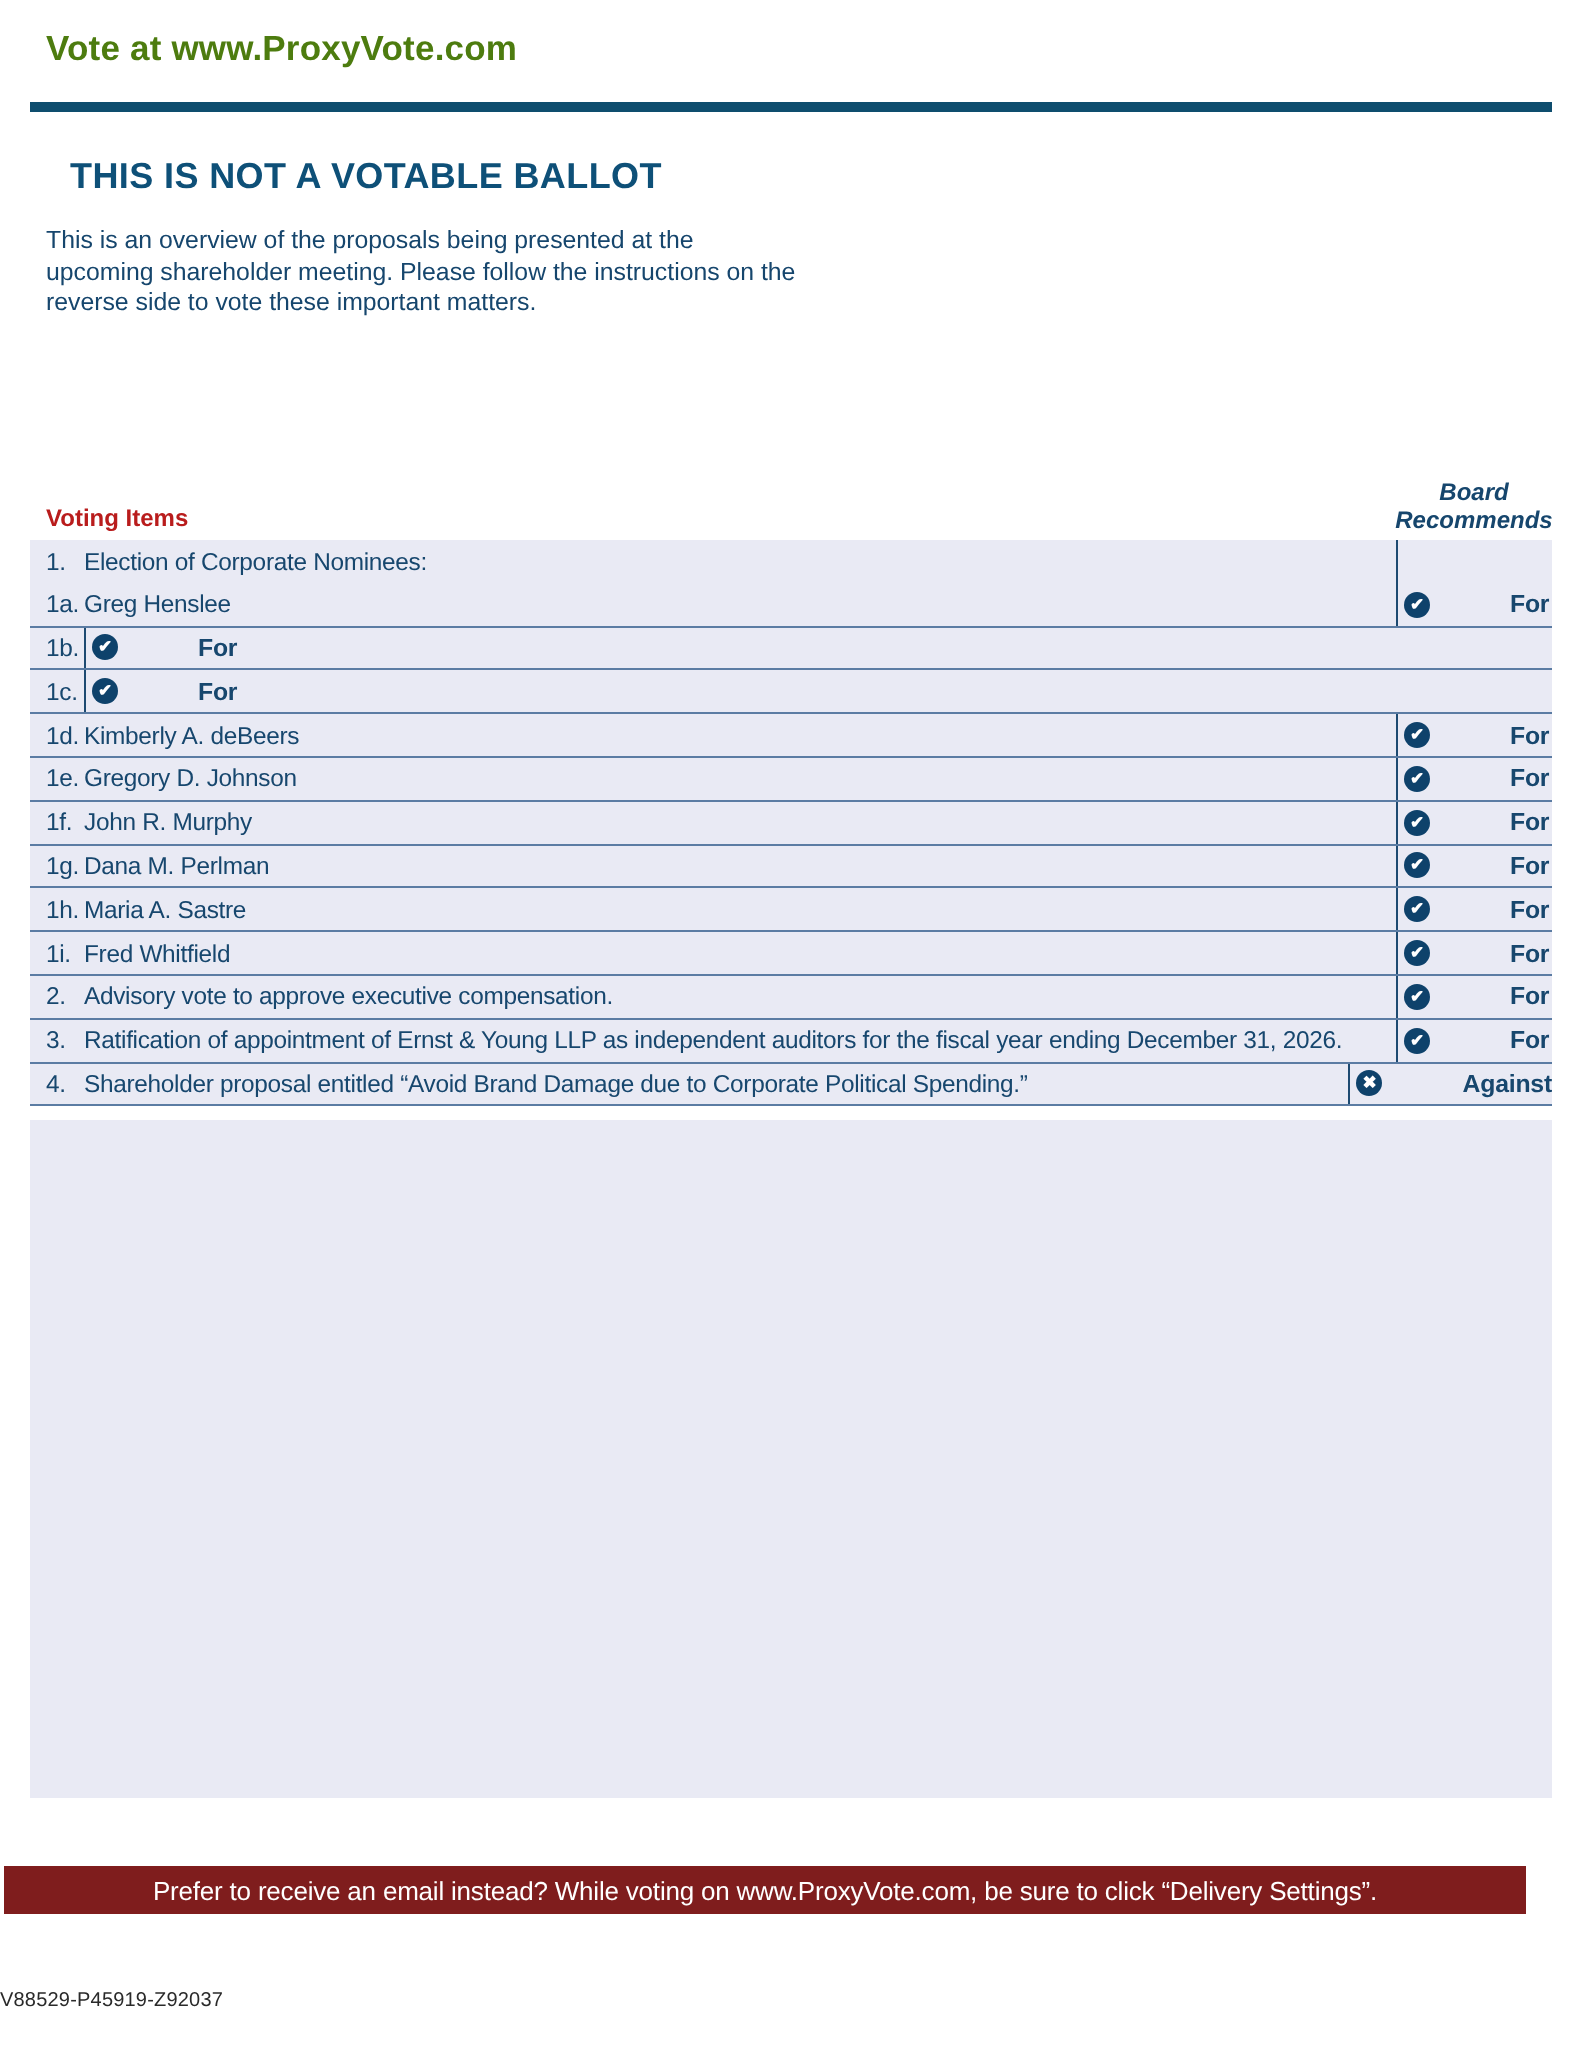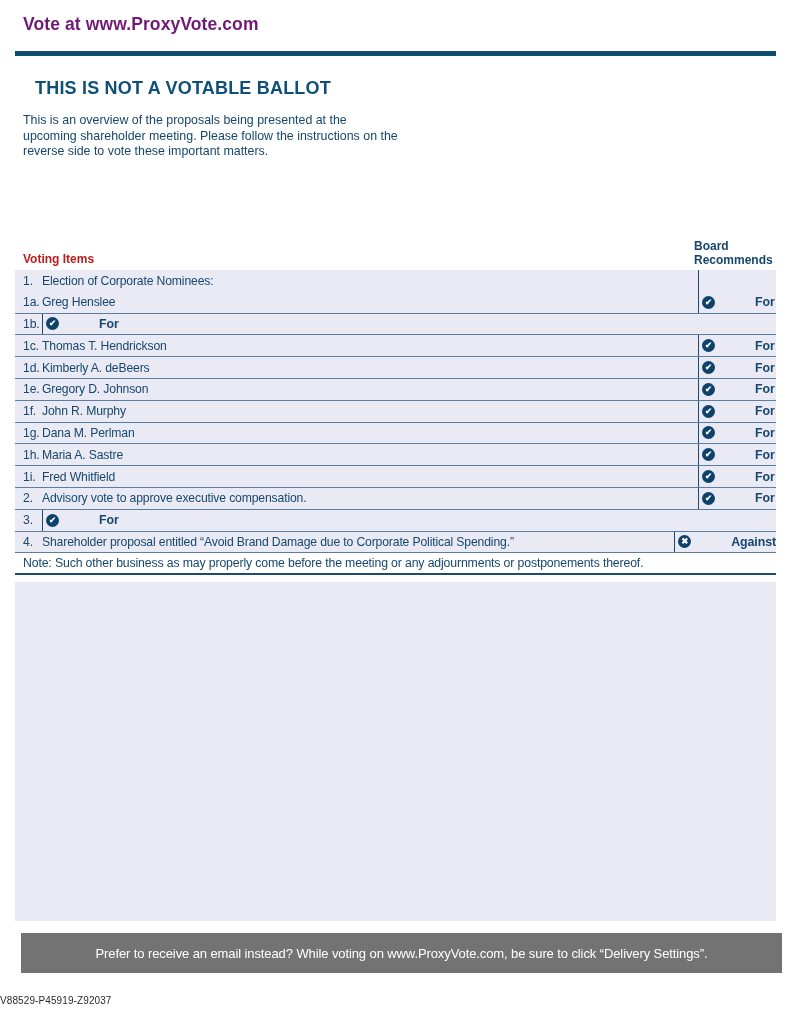--- a/index.html
+++ b/index.html
@@ -13,7 +13,7 @@
 
   .header-title {
     position: absolute; left: 23px; top: 14px;
-    font-size: 17.5px; font-weight: bold; color: #701a75;
+    font-size: 17.5px; font-weight: bold; color: #4d7c0f;
     letter-spacing: 0.1px;
   }
   .header-rule {

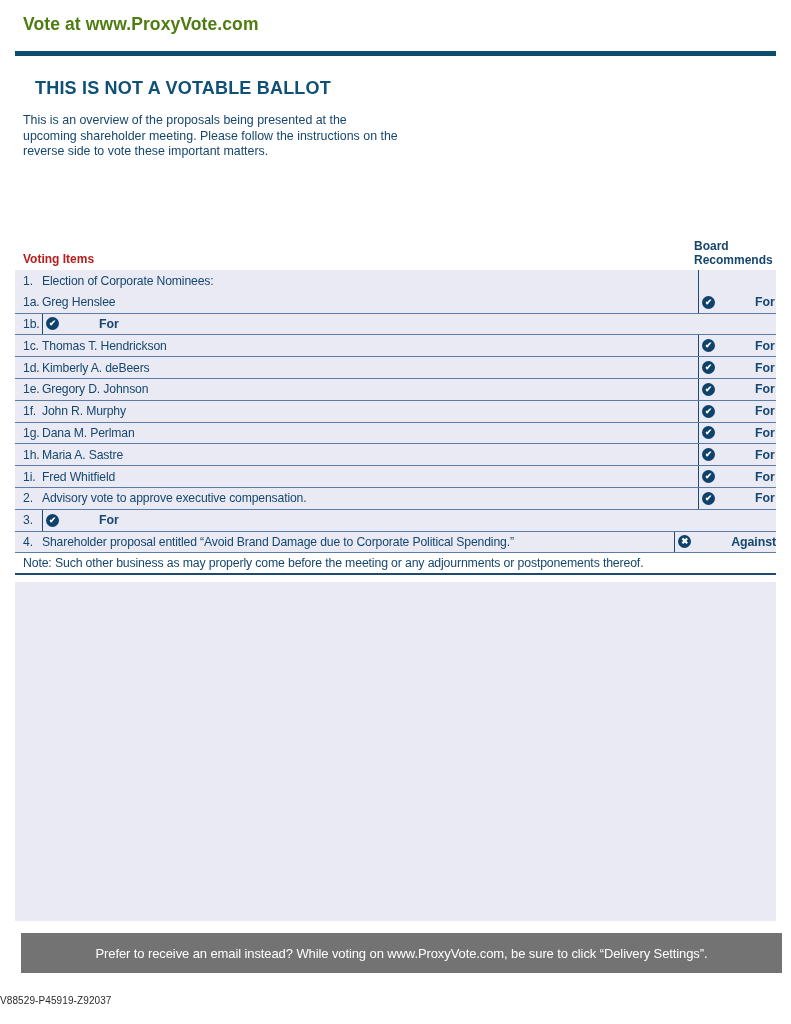--- a/index.html
+++ b/index.html
@@ -38,7 +38,7 @@
   .col-rec-header {
     position: absolute; left: 694px; top: 240px; width: 86px;
     font-size: 12px; font-weight: bold; color: #16466d;
-    text-align: left; line-height: 13.5px;
+    text-align: center; line-height: 13.5px; font-style: italic;
   }
 
   .voting-table {

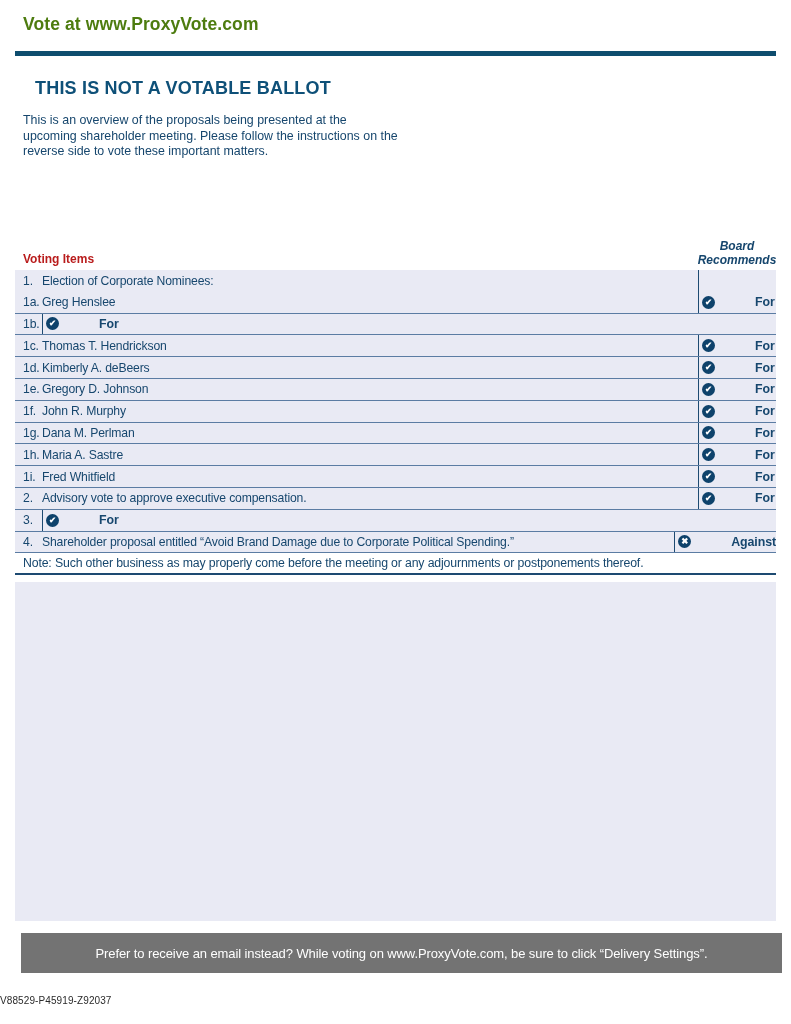--- a/index.html
+++ b/index.html
@@ -141,7 +141,6 @@
   </div>
       <div class="row">
     <span class="num">1c.</span>
-    <span class="txt">Thomas T. Hendrickson</span>
     <span class="rec-cell">
       <span class="rec-icon">✔</span>
       <span class="rec-label">For</span>

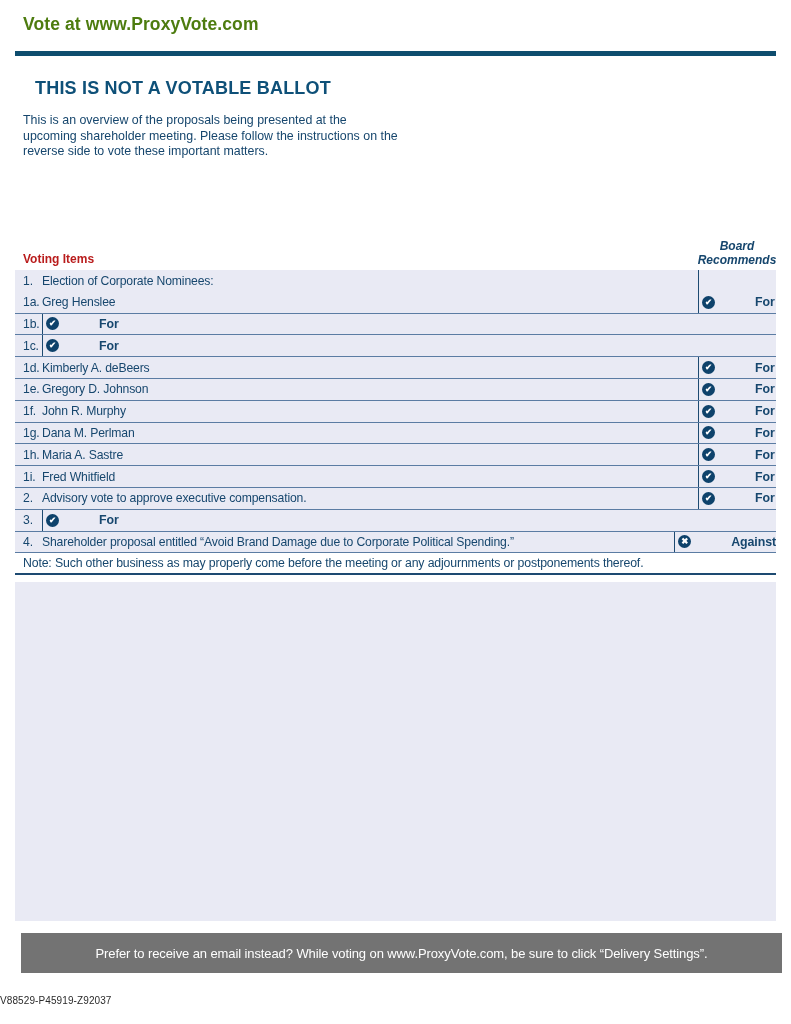--- a/index.html
+++ b/index.html
@@ -204,6 +204,7 @@
   </div>
       <div class="row">
     <span class="num">3.</span>
+    <span class="txt">Ratification of appointment of Ernst &amp; Young LLP as independent auditors for the fiscal year ending December 31, 2026.</span>
     <span class="rec-cell">
       <span class="rec-icon">✔</span>
       <span class="rec-label">For</span>

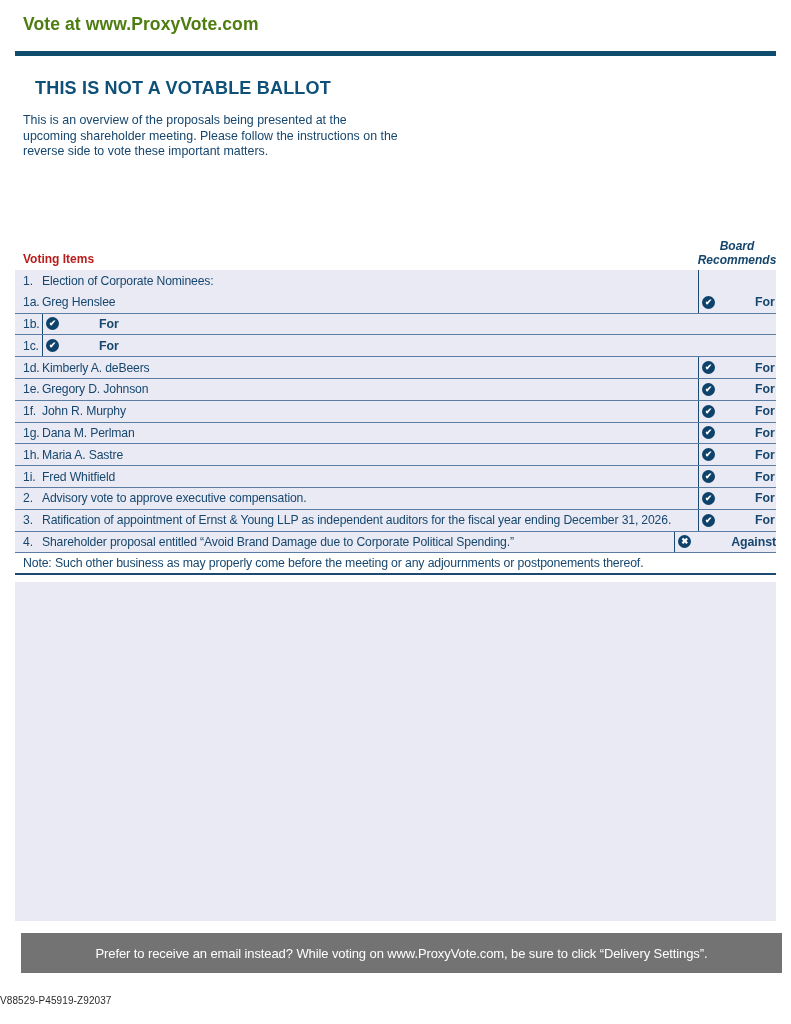--- a/index.html
+++ b/index.html
@@ -219,9 +219,6 @@
     </span>
   </div>
     </div>
-  <div class="note-row">
-    <span>Note: Such other business as may properly come before the meeting or any adjournments or postponements thereof.</span>
-  </div>
   <div class="empty-area"></div>
 </div>
 

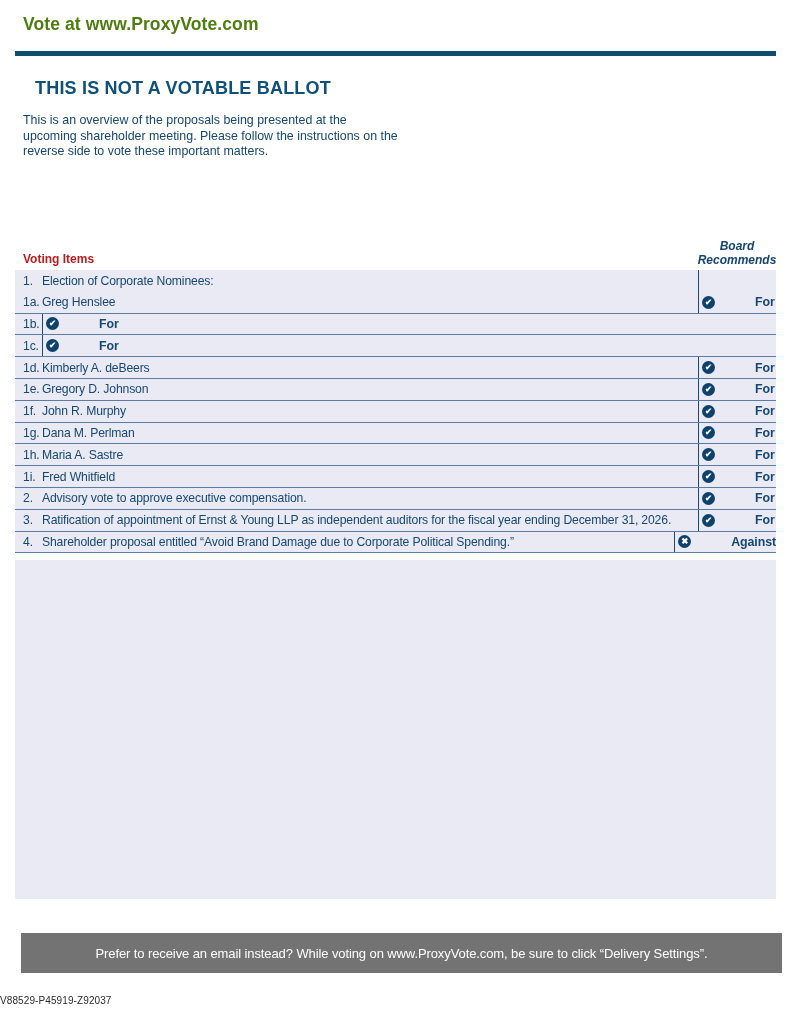--- a/index.html
+++ b/index.html
@@ -88,8 +88,8 @@
   }
 
   .footer-banner {
-    position: absolute; left: 21px; top: 933px;
-    width: 761px; height: 40px; background: #737373;
+    position: absolute; left: 2px; top: 933px;
+    width: 761px; height: 24px; background: #7f1d1d;
     display: flex; align-items: center; justify-content: center;
   }
   .footer-banner .banner-text {

